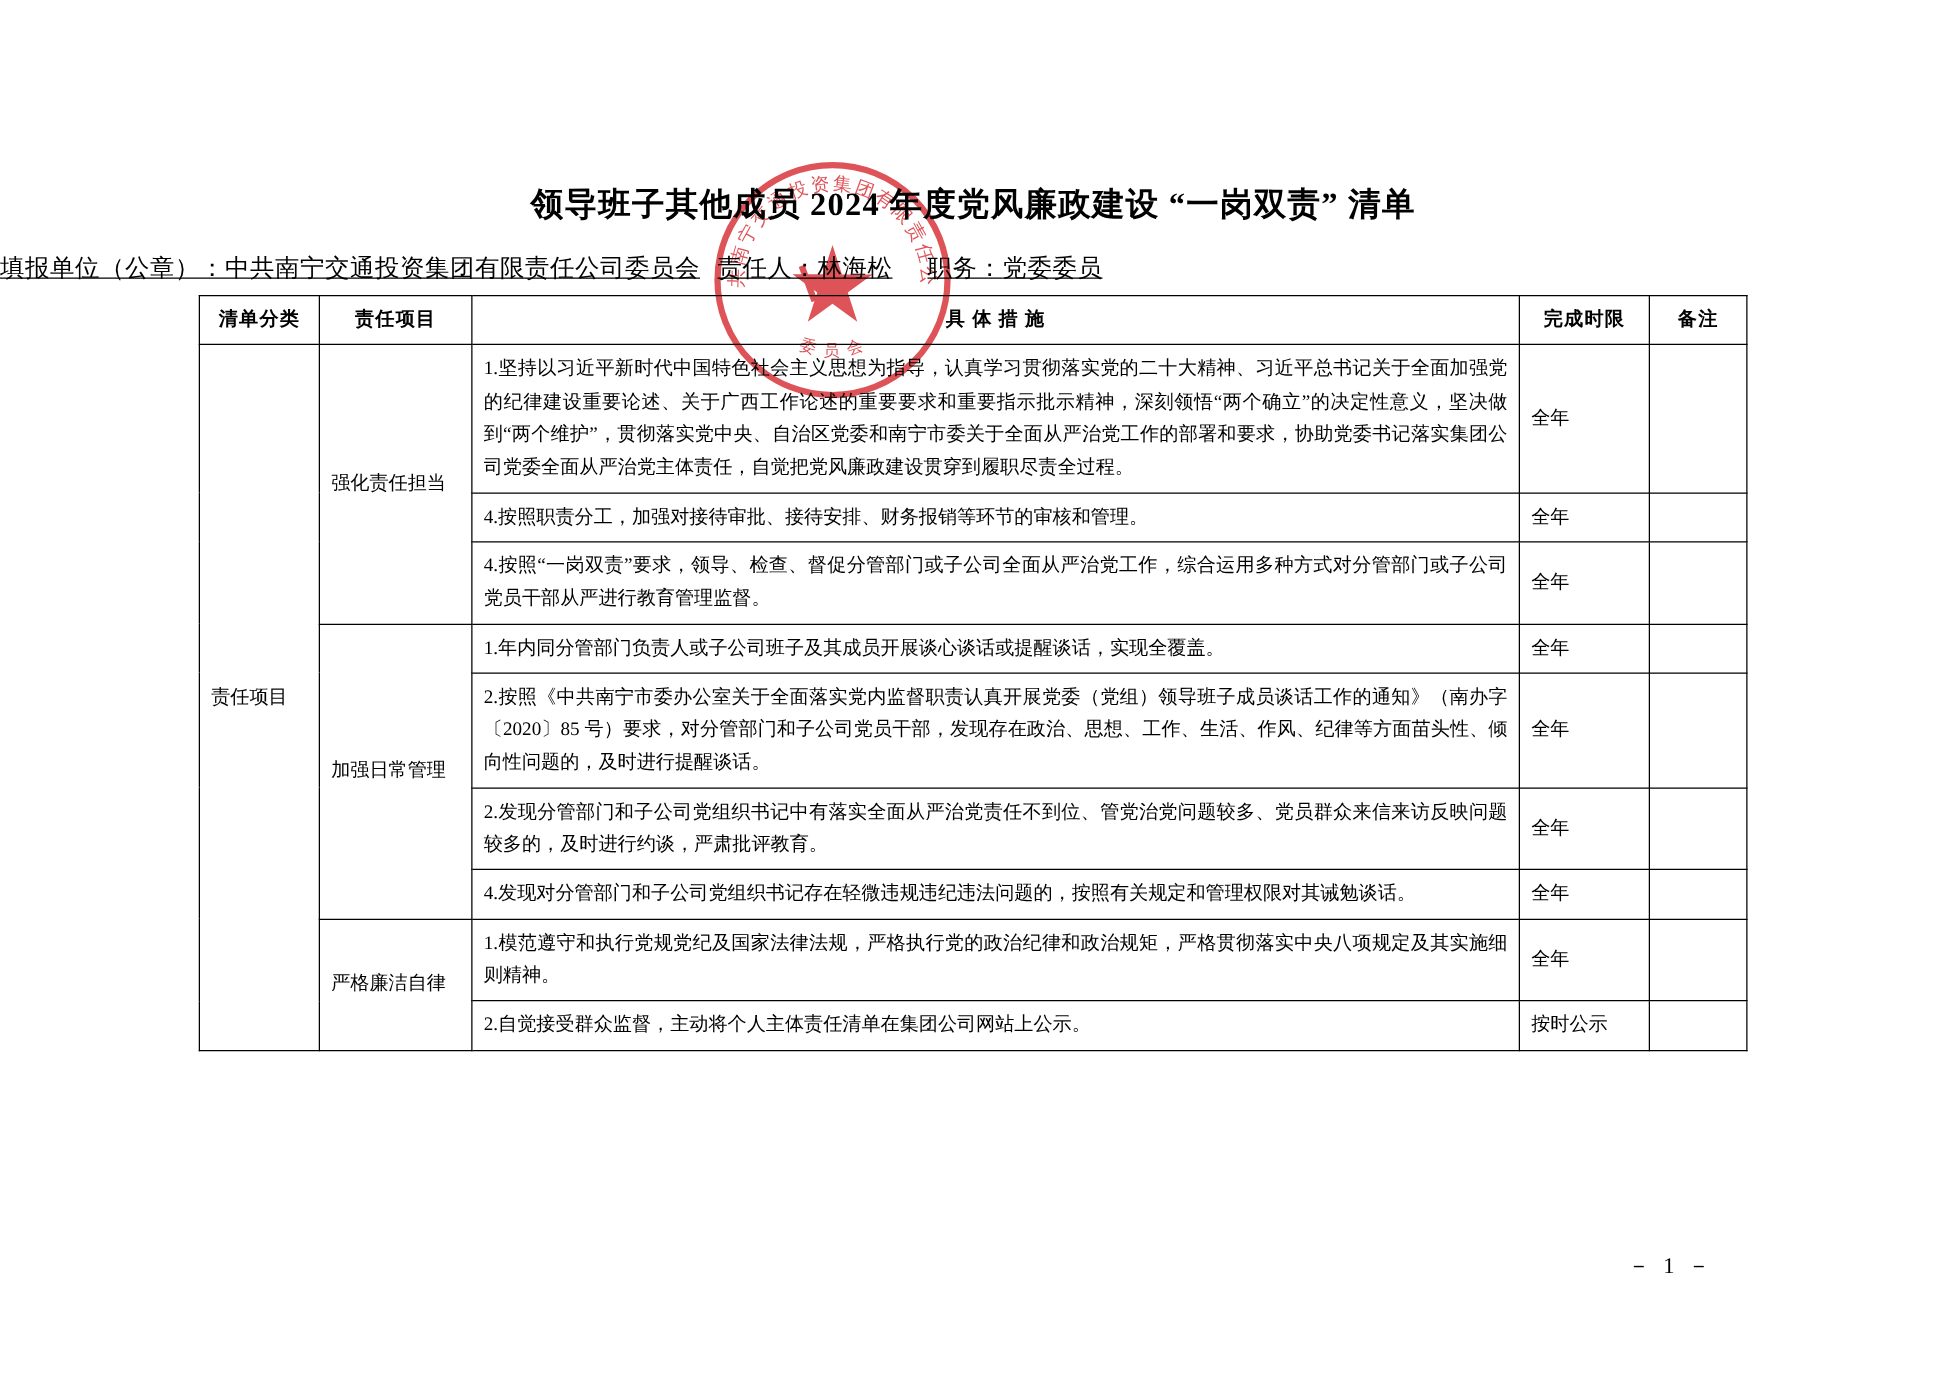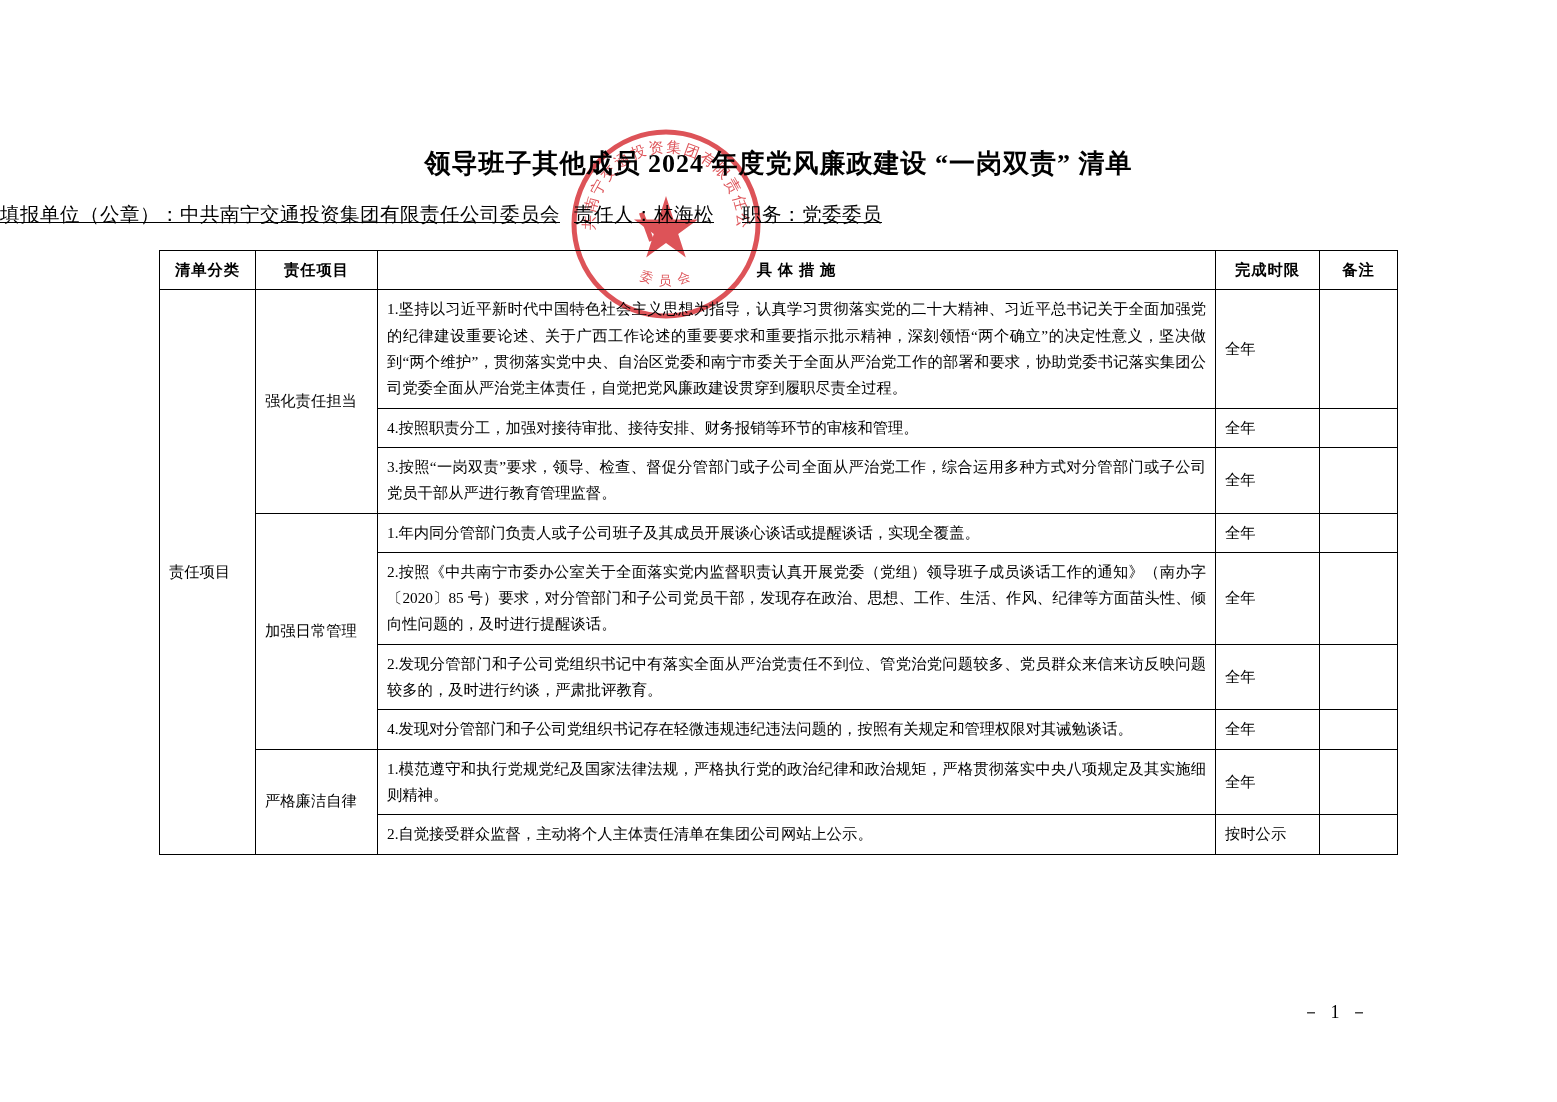--- a/index.html
+++ b/index.html
@@ -50,7 +50,7 @@
   }
   table.main {
     border-collapse: collapse;
-    margin: 22px auto 0 auto;
+    margin: 8px auto 0 auto;
     width: 1238px;
     table-layout: fixed;
     position: relative;

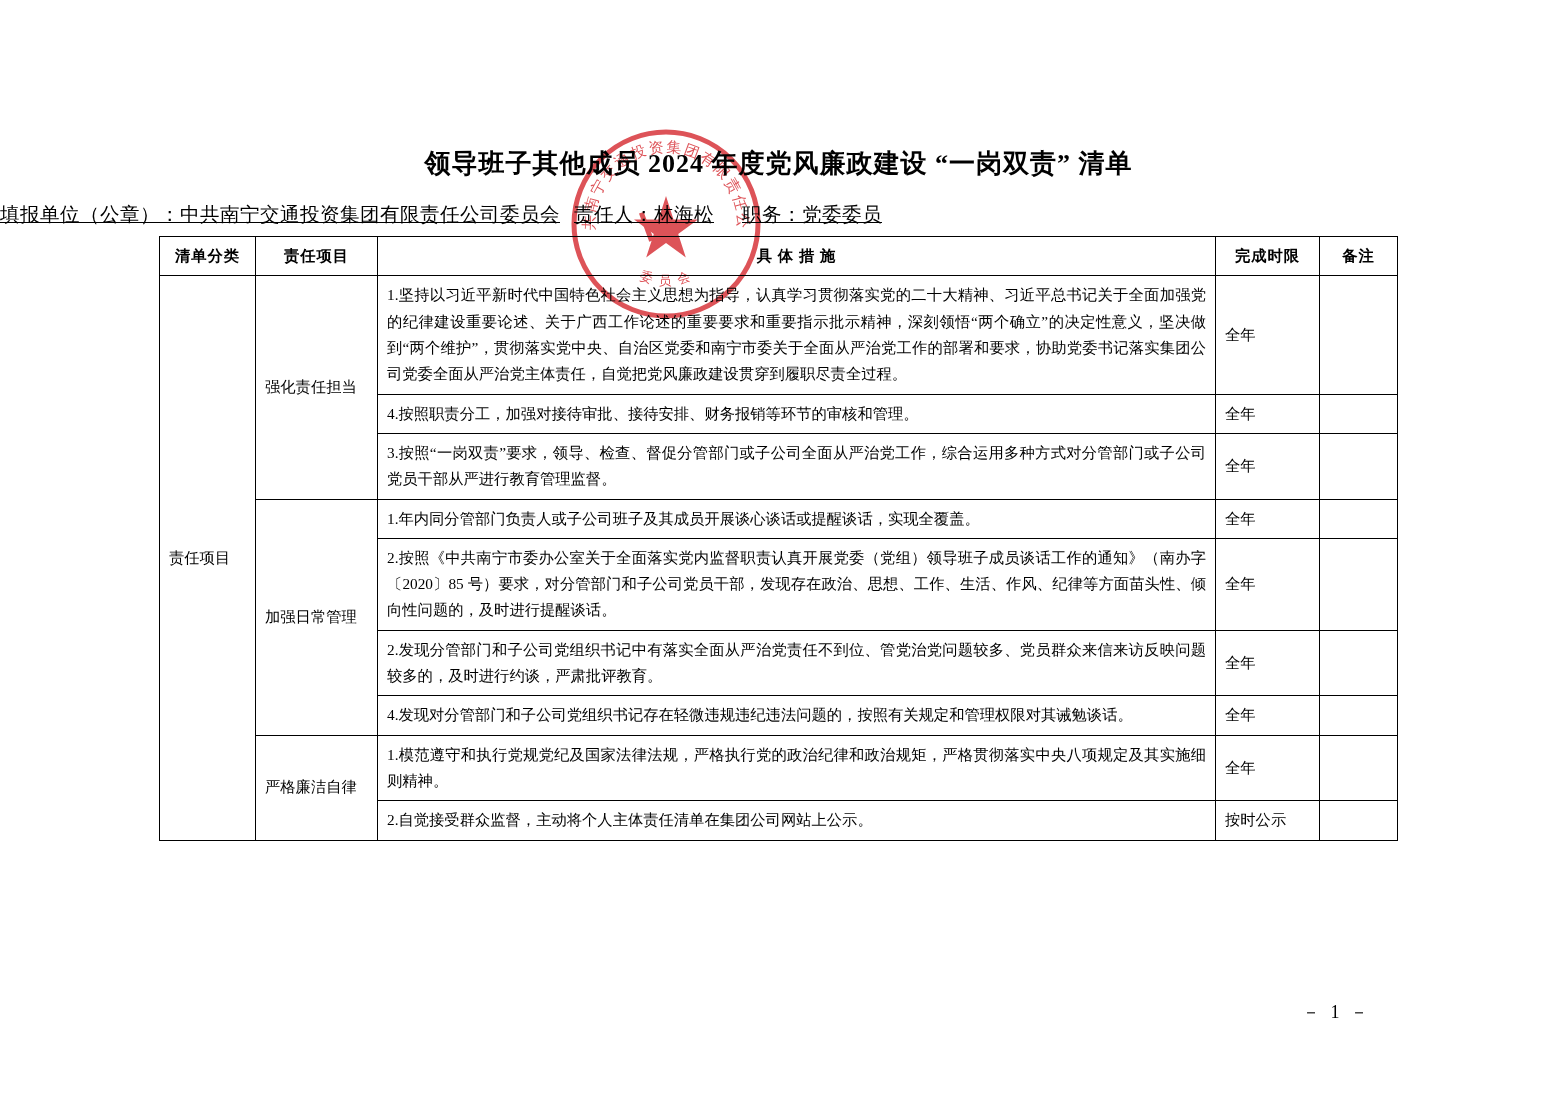--- a/index.html
+++ b/index.html
@@ -166,7 +166,7 @@
         <td class="note"></td>
       </tr>
       <tr>
-        <td class="measure">3.按照“一岗双责”要求，领导、检查、督促分管部门或子公司全面从严治党工作，综合运用多种方式对分管部门或子公司党员干部从严进行教育管理监督。</td>
+        <td class="measure">4.按照“一岗双责”要求，领导、检查、督促分管部门或子公司全面从严治党工作，综合运用多种方式对分管部门或子公司党员干部从严进行教育管理监督。</td>
         <td class="time">全年</td>
         <td class="note"></td>
       </tr>

